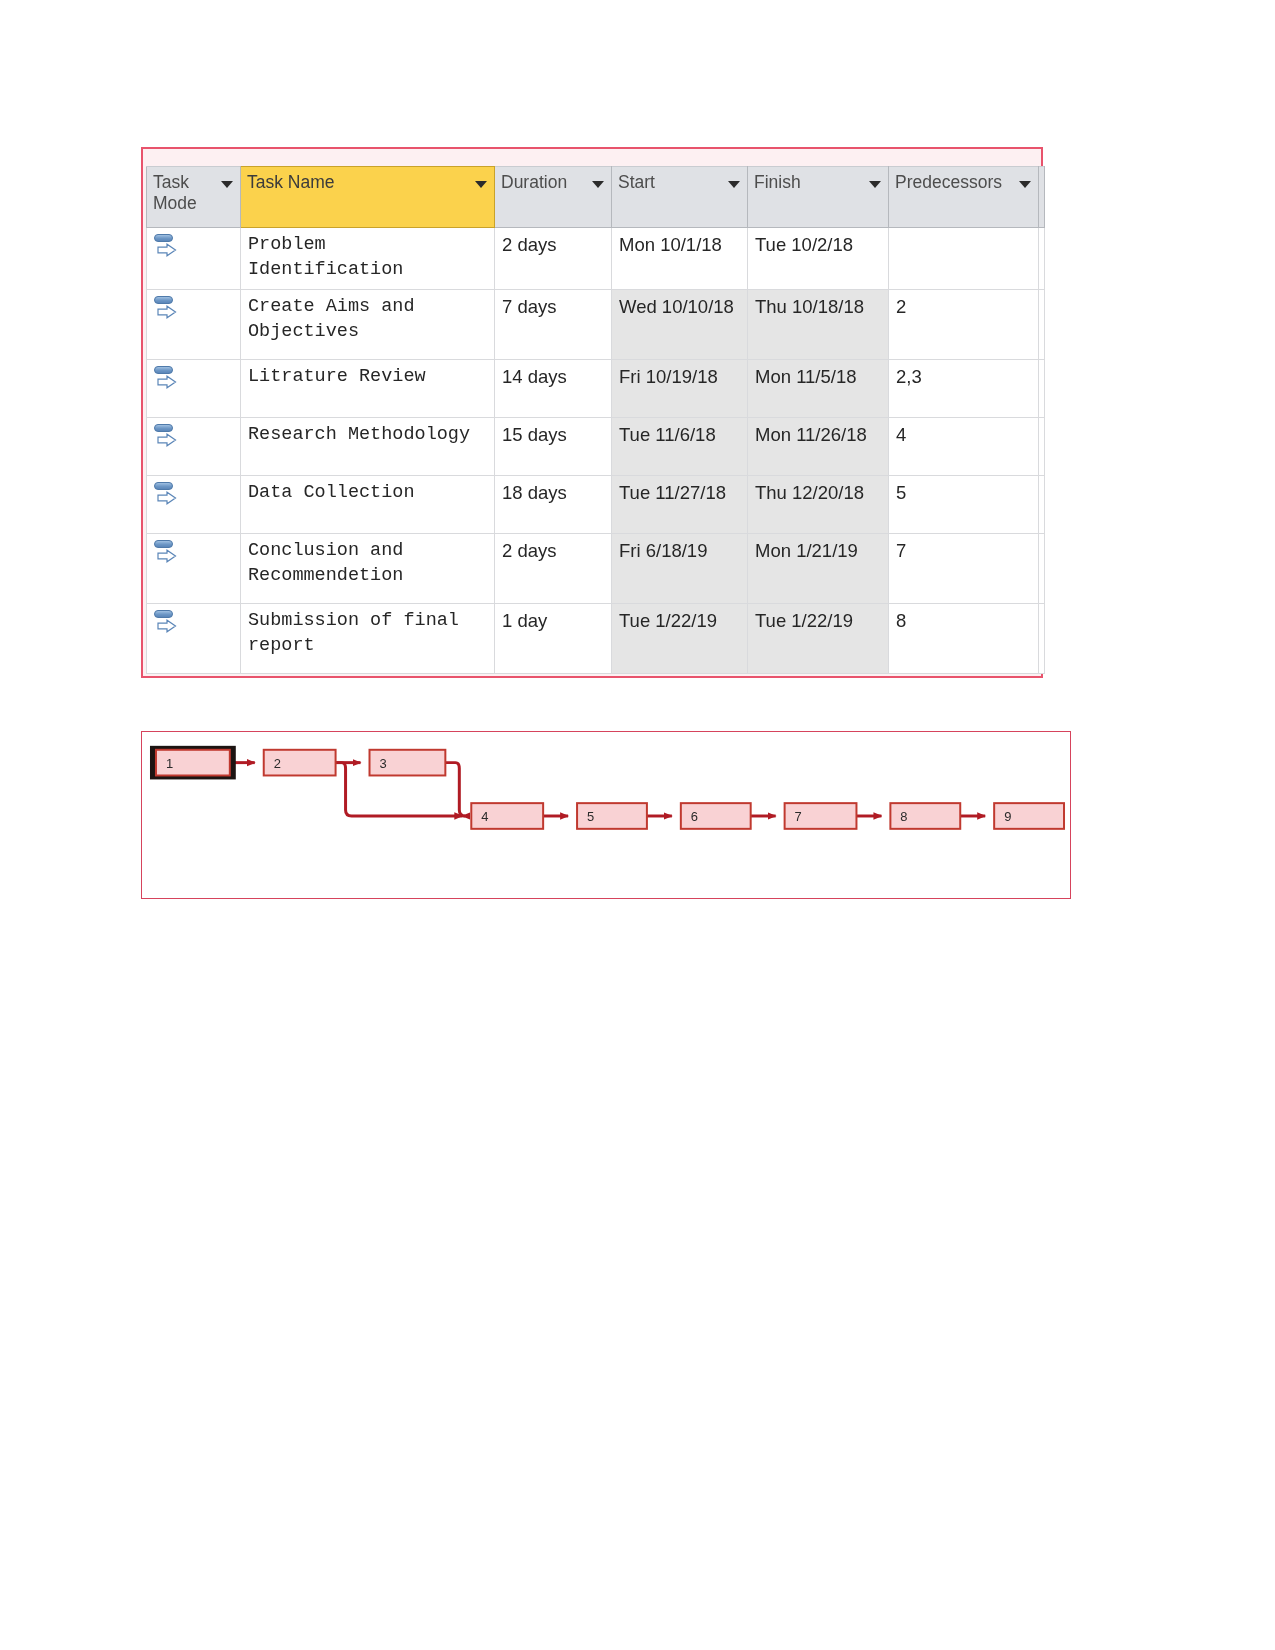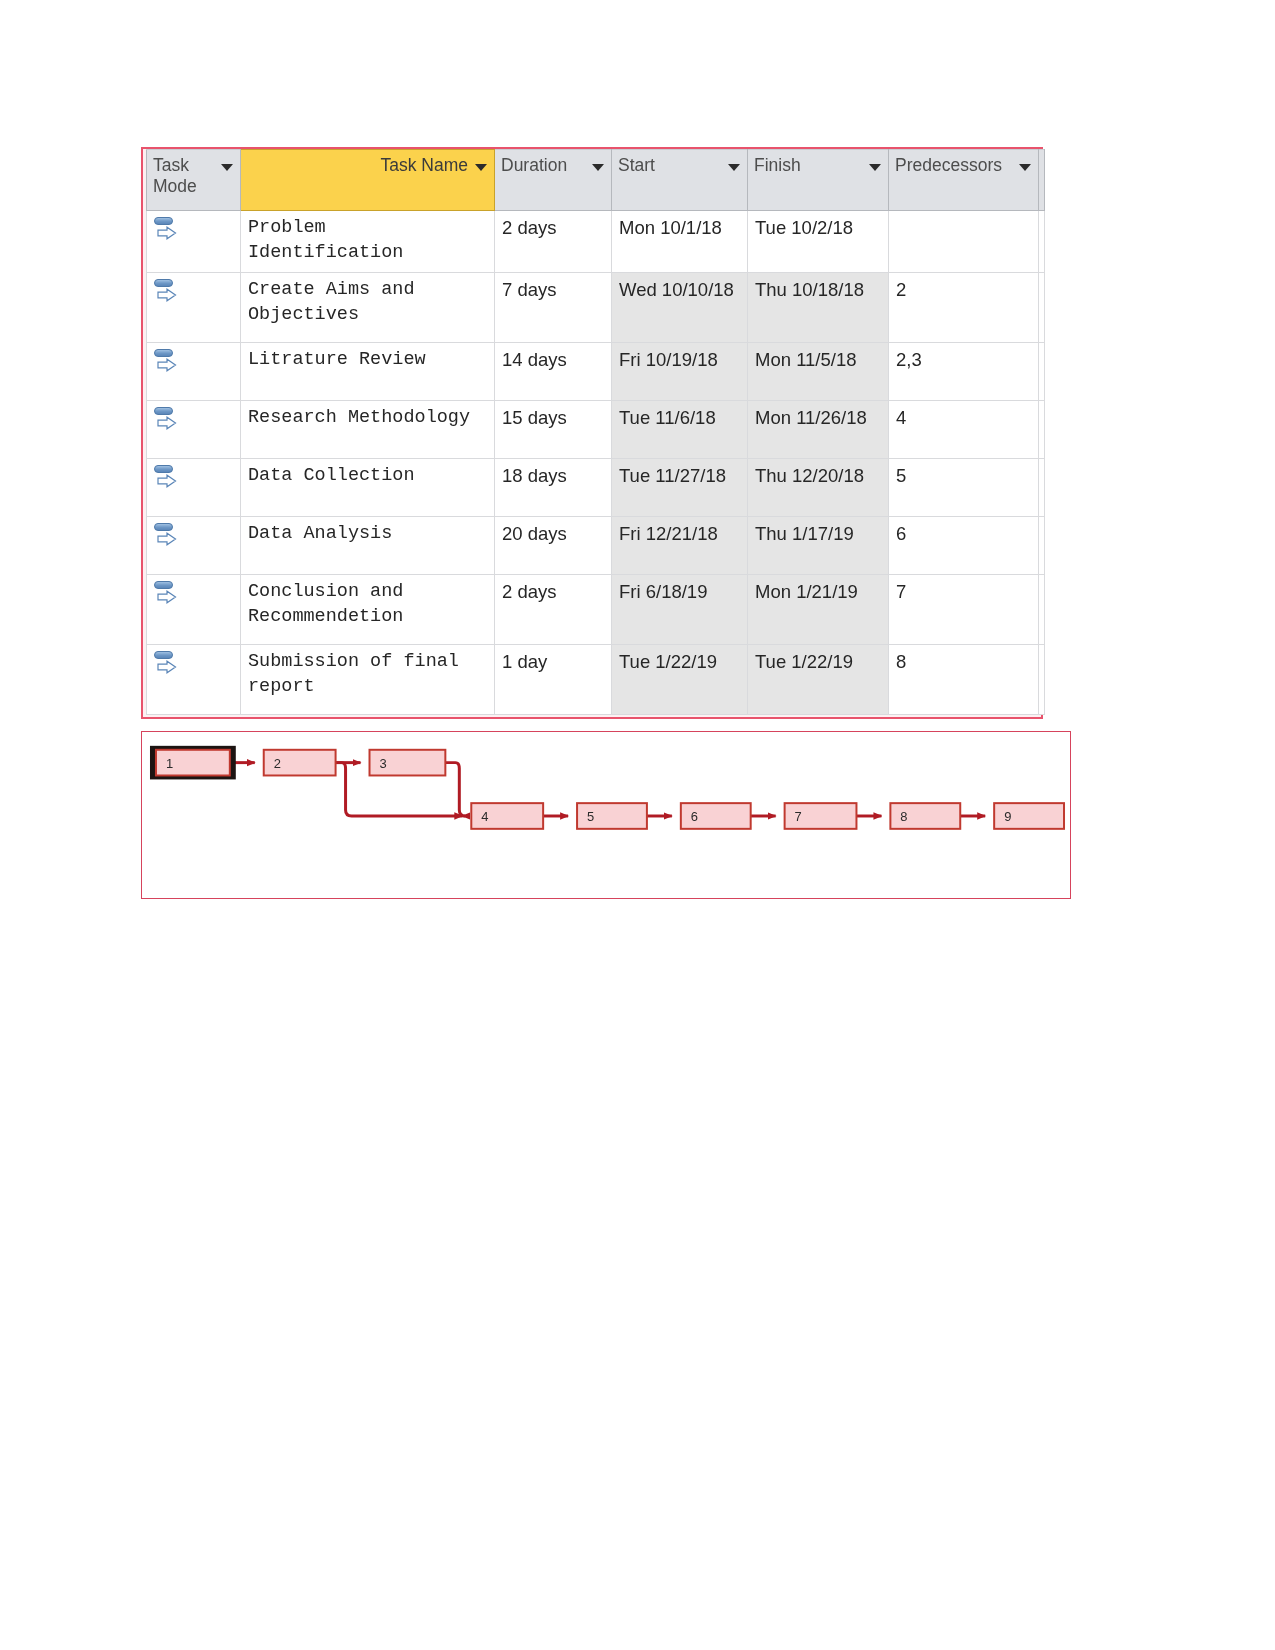--- a/index.html
+++ b/index.html
@@ -23,7 +23,7 @@
     width: 902px;
     border: 2px solid #e8536c;
     background: #fdf0f2;
-    padding: 0 2px 2px 3px;
+    padding: 17px 2px 2px 3px;
     box-sizing: border-box;
   }
   table.proj {

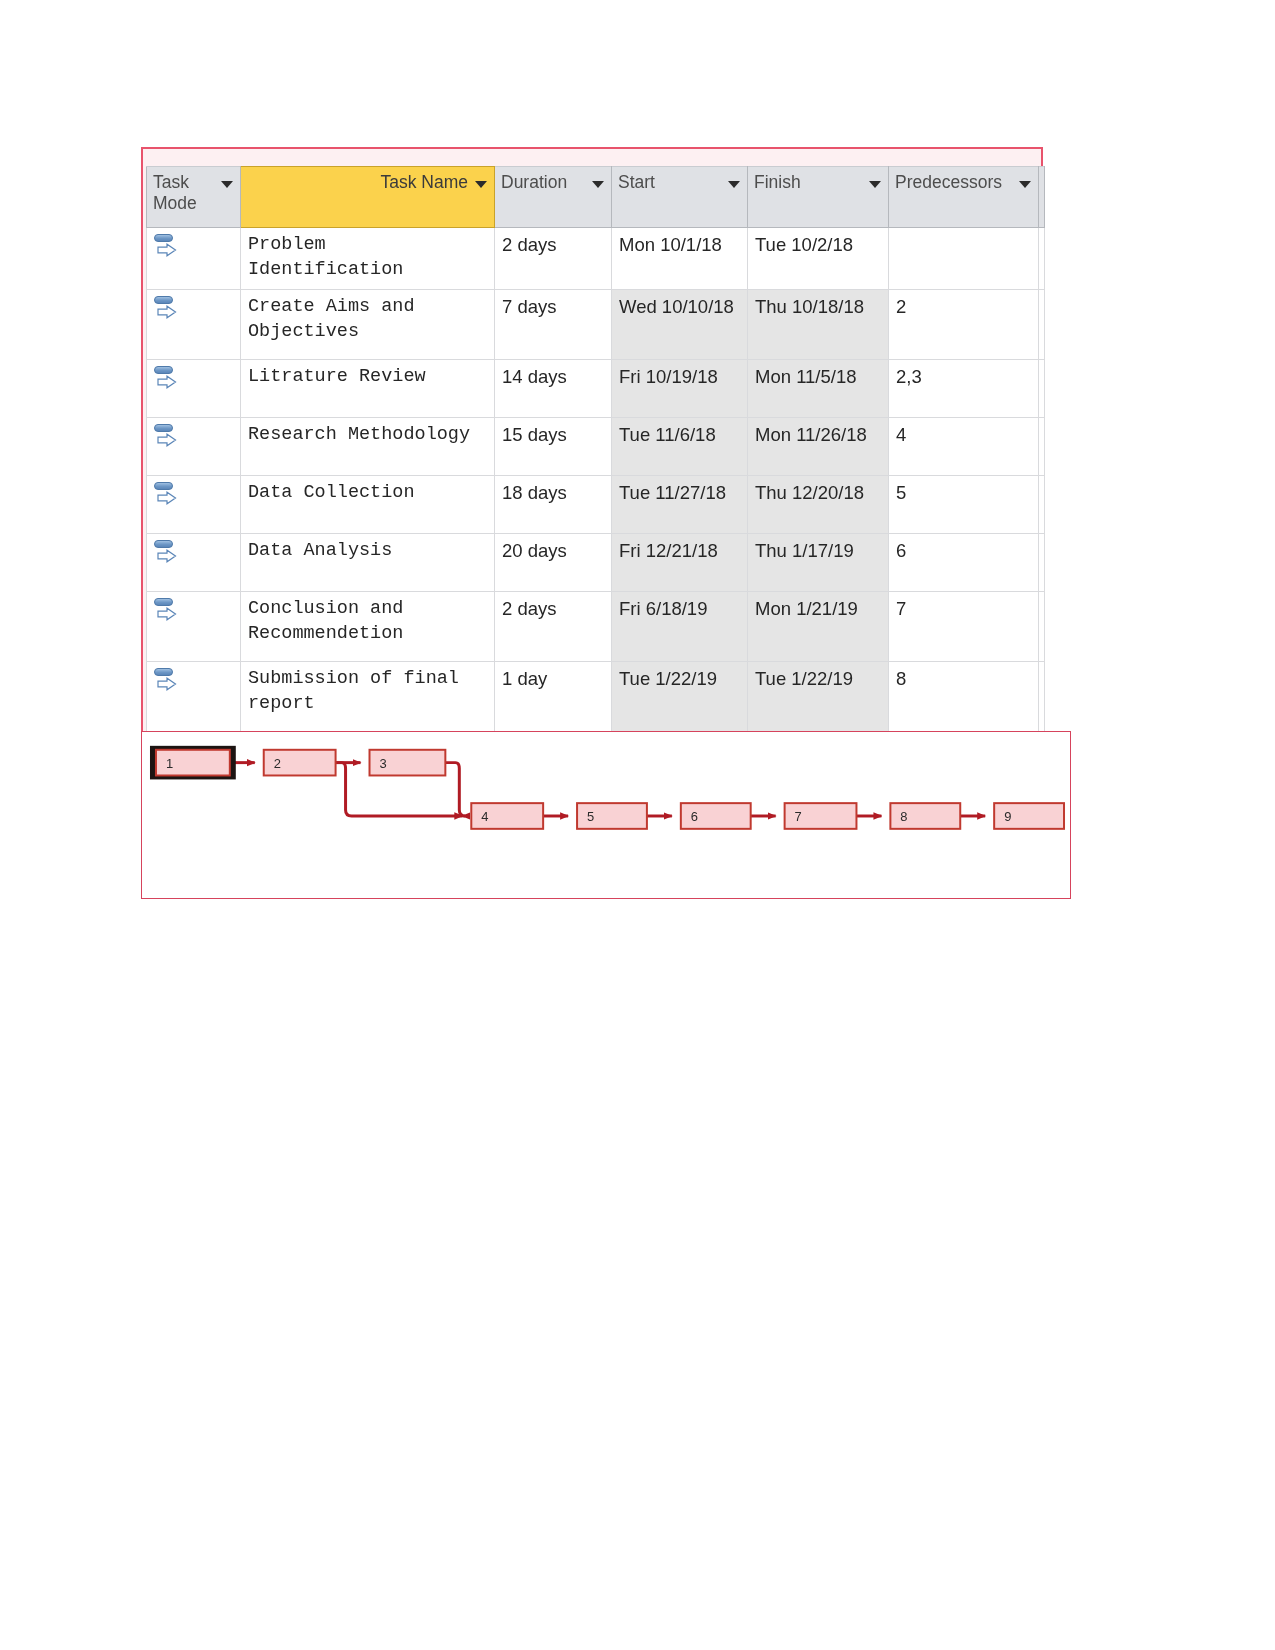--- a/index.html
+++ b/index.html
@@ -53,7 +53,6 @@
     background: linear-gradient(to bottom, #fbd24c 0%, #fbd24c 100%);
     border: 1px solid #c9a22a;
     color: #3b3b3b;
-    text-align: right;
   }
   .hdr-label { display: block; padding-right: 20px; }
   .caret {

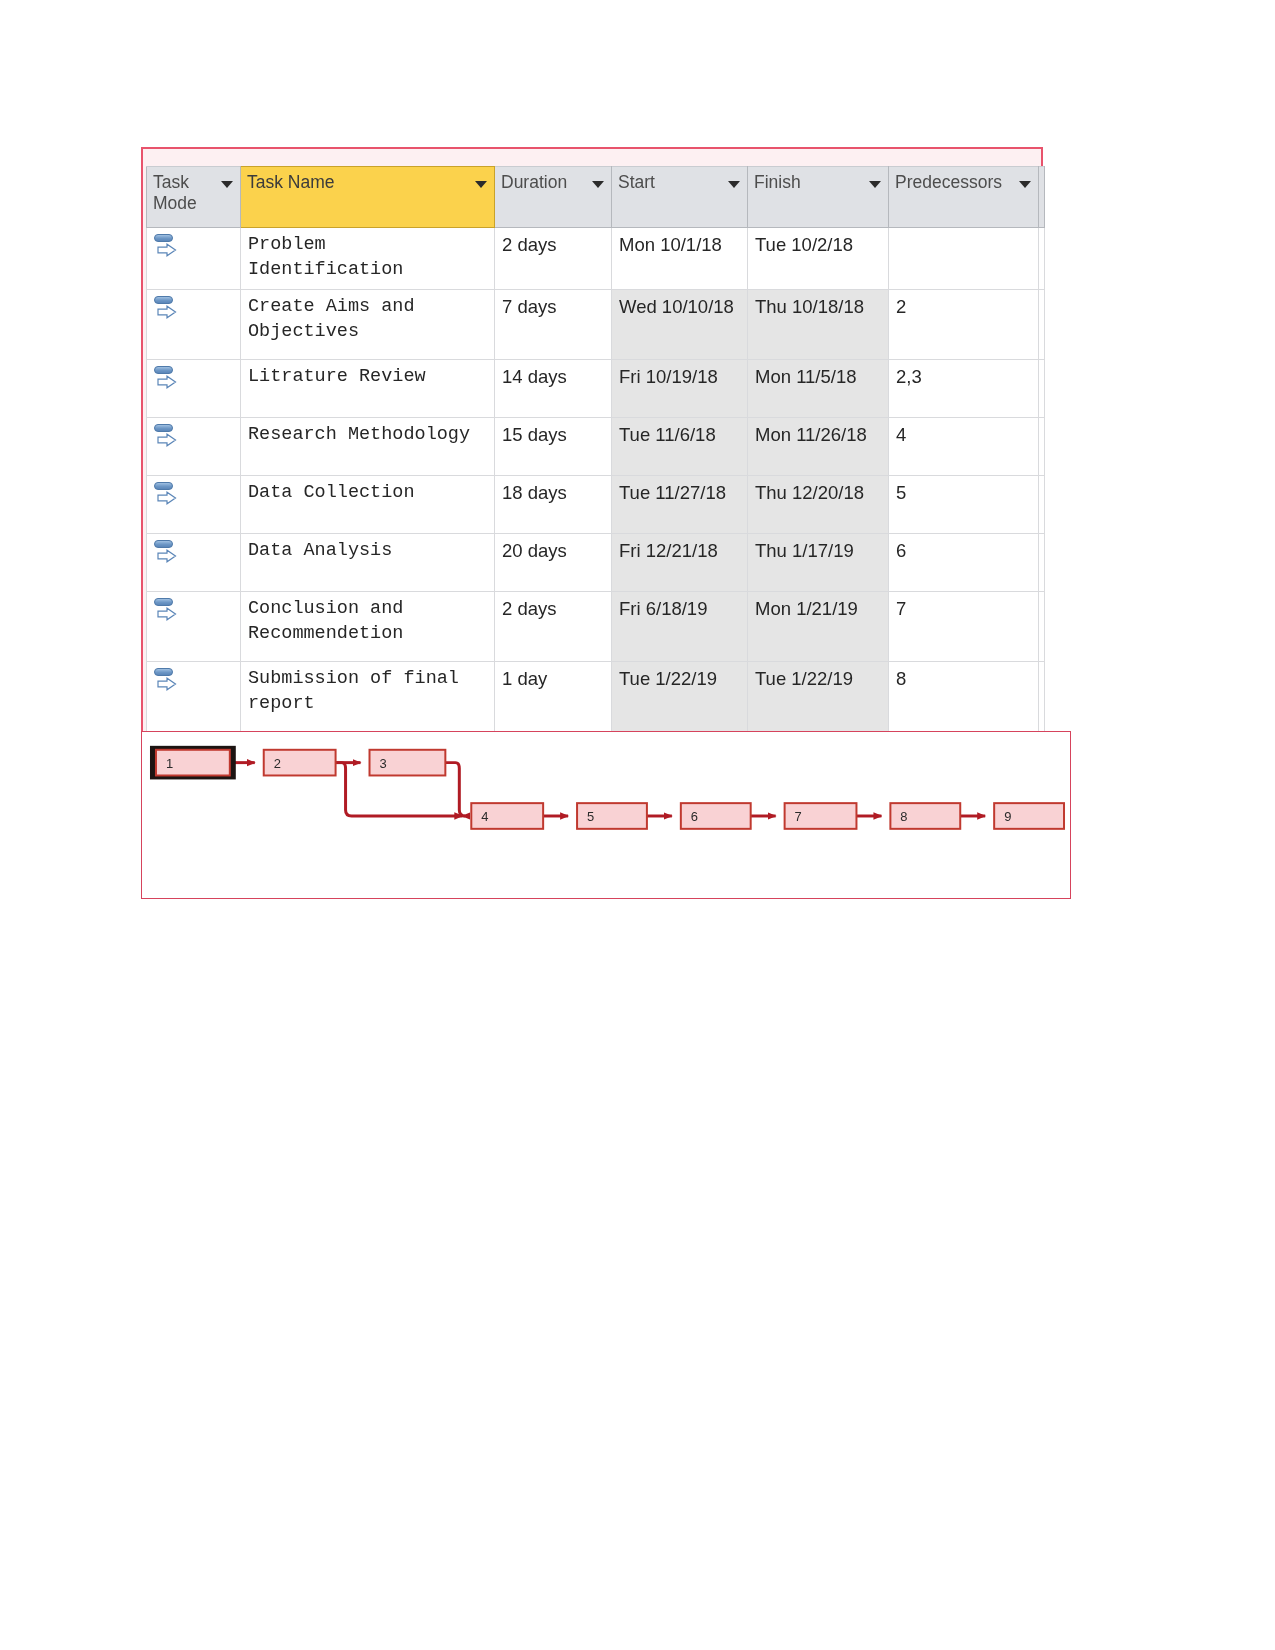--- a/index.html
+++ b/index.html
@@ -249,22 +249,6 @@
           <td class="c-start">Tue 11/27/18</td>
           <td class="c-finish">Thu 12/20/18</td>
           <td class="c-pred">5</td>
-          <td class="c-extra"></td>
-        </tr>
-        <tr class="sel">
-          <td class="c-mode">
-            <span class="mode-icon">
-              <span class="bar"></span>
-              <svg class="arw" viewBox="0 0 20 14">
-                <path d="M1,4.2 L10,4.2 L10,1.2 L18.5,7 L10,12.8 L10,9.8 L1,9.8 Z" fill="#ffffff" stroke="#5b86b8" stroke-width="1.2" stroke-linejoin="miter"></path>
-              </svg>
-            </span>
-          </td>
-          <td class="c-name">Data Analysis</td>
-          <td class="c-dur">20 days</td>
-          <td class="c-start">Fri 12/21/18</td>
-          <td class="c-finish">Thu 1/17/19</td>
-          <td class="c-pred">6</td>
           <td class="c-extra"></td>
         </tr>
         <tr class="sel">

